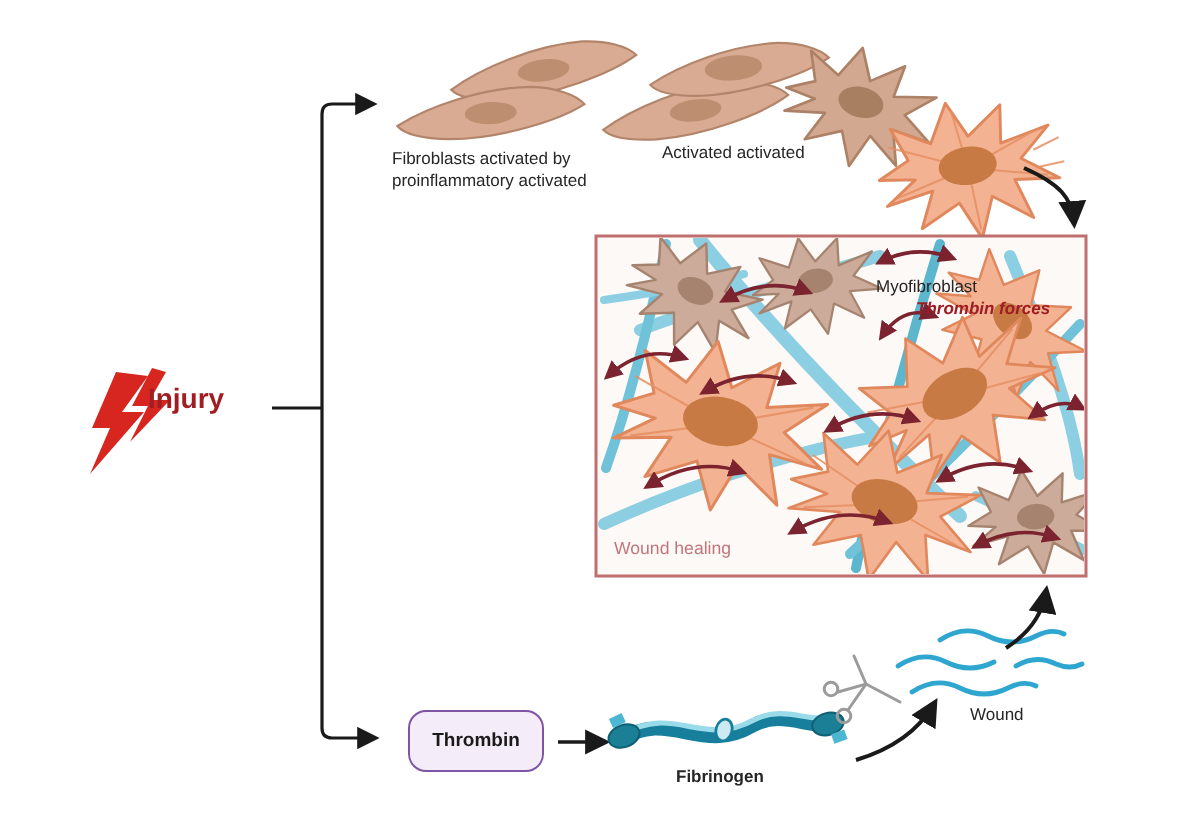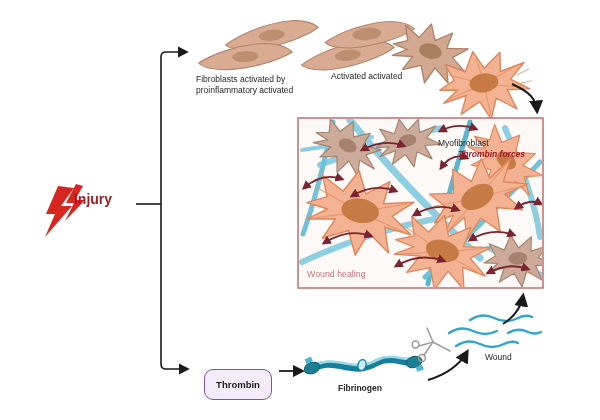--- a/index.html
+++ b/index.html
@@ -22,7 +22,7 @@
     position:absolute;z-index:2;left:204px;top:355px;width:68px;height:31px;
     box-sizing:border-box;border:1.6px solid #7d55a4;border-radius:9px;background:#f5ecf9;
     display:flex;align-items:center;justify-content:center;
-    font-weight:bold;font-size:9.5px;color:#1a1a1a;margin-top:14px;
+    font-weight:bold;font-size:9.5px;color:#1a1a1a;
   }
 </style>
 </head>

